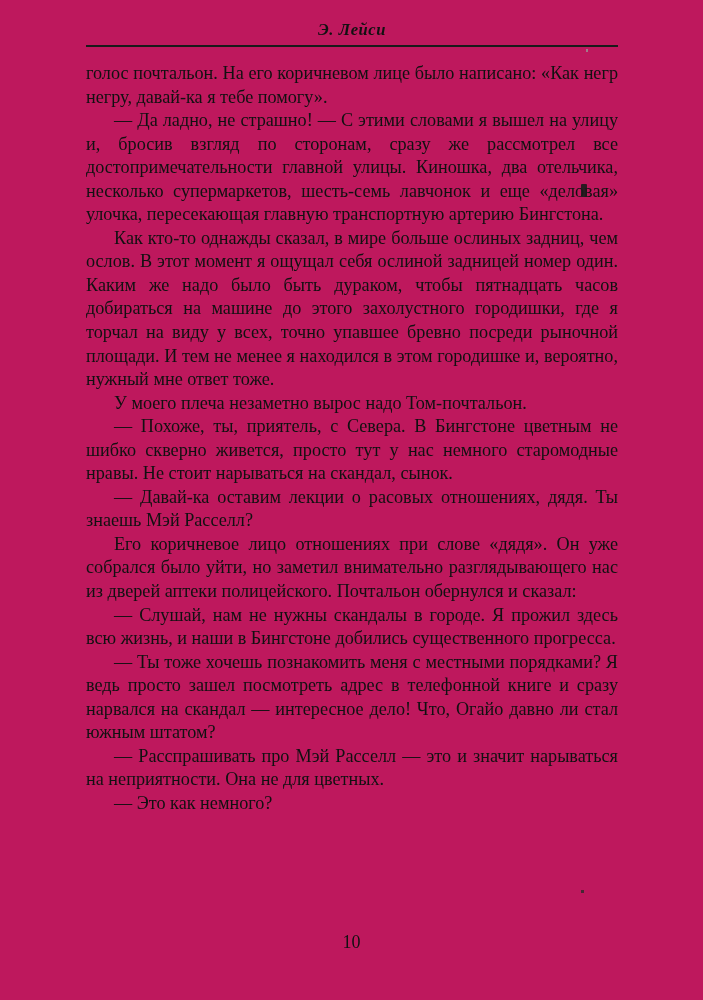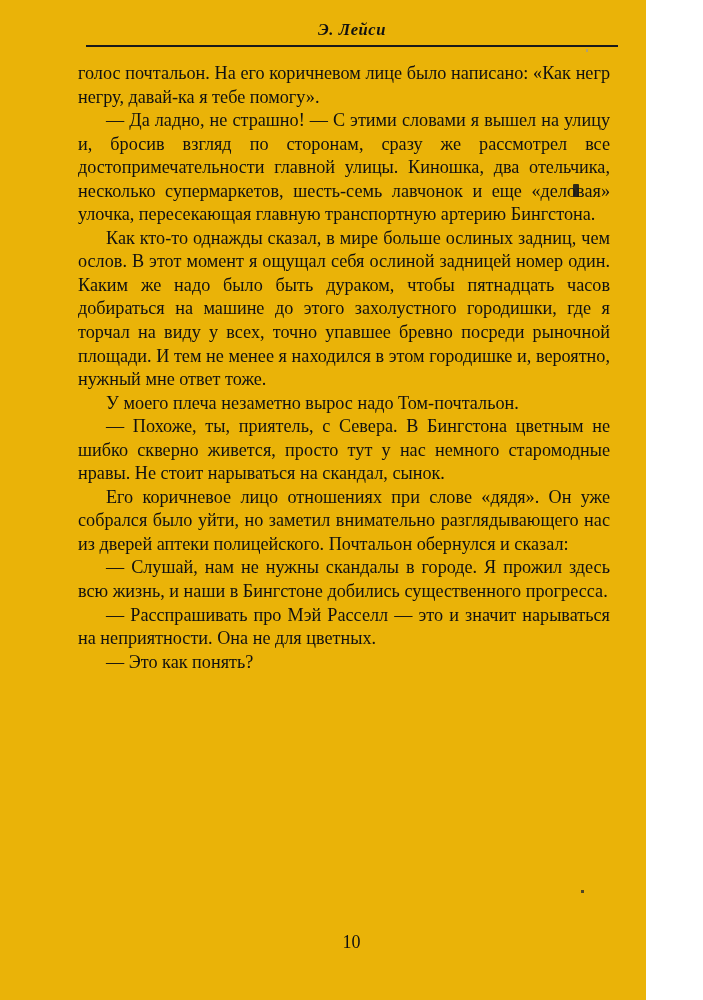--- a/index.html
+++ b/index.html
@@ -18,9 +18,9 @@
 
   .page {
     position: relative;
-    width: 646px;
+    width: 703px;
     height: 1000px;
-    background: #eab308;
+    background: #be185d;
     box-sizing: border-box;
   }
 

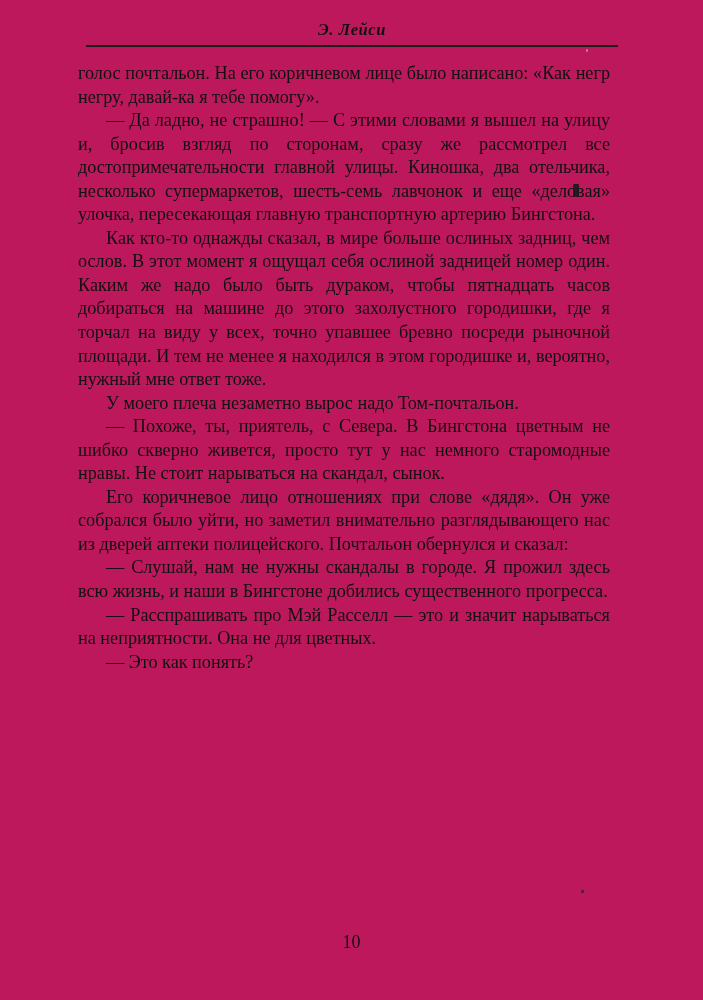--- a/index.html
+++ b/index.html
@@ -60,7 +60,7 @@
   
   .body-text {
     position: absolute;
-    left: 78px;
+    left: 86px;
     top: 62px;
     width: 532px;
   }

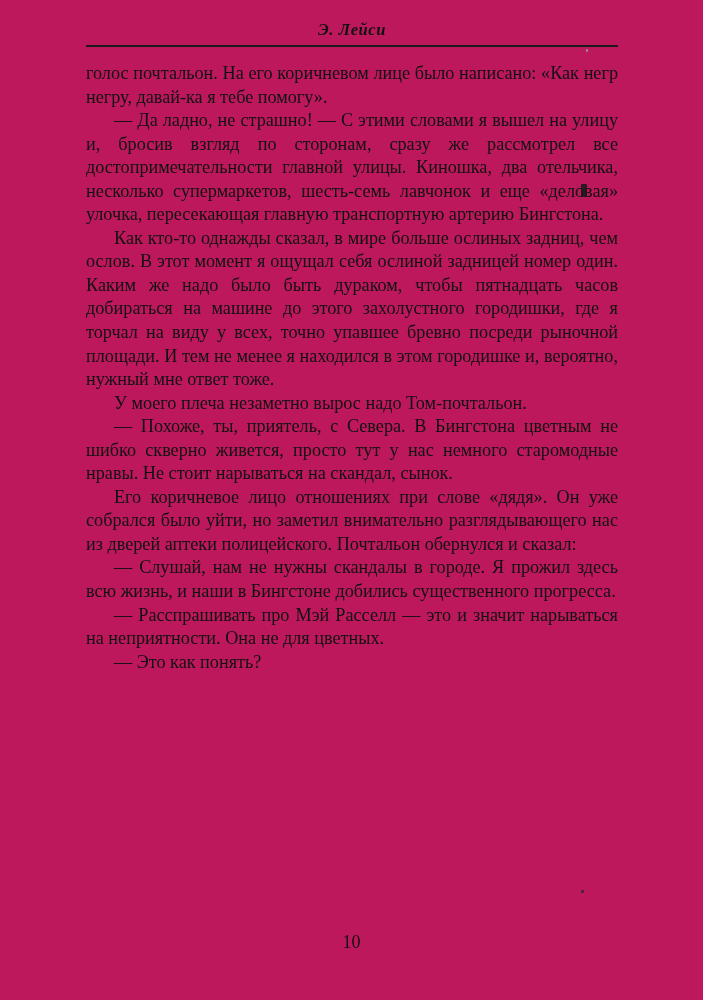--- a/index.html
+++ b/index.html
@@ -135,7 +135,7 @@
     <p class="para">— Да ладно, не страшно! — С этими словами я вышел на улицу и, бросив взгляд по сторонам, сразу же рассмотрел все достопримечательности главной улицы. Киношка, два отельчика, несколько супермаркетов, шесть-семь лавчонок и еще <span class="ink-blot">«деловая»</span> улочка, пересекающая главную транспортную артерию Бингстона.</p>
     <p class="para">Как кто-то однажды сказал, в мире больше ослиных задниц, чем ослов. В этот момент я ощущал себя ослиной задницей номер один. Каким же надо было быть дураком, чтобы пятнадцать часов добираться на машине до этого захолустного городишки, где я торчал на виду у всех, точно упавшее бревно посреди рыночной площади. И тем не менее я находился в этом городишке и, вероятно, нужный мне ответ тоже.</p>
     <p class="para">У моего плеча незаметно вырос надо Том-почтальон.</p>
-    <p class="para">— Похоже, ты, приятель, с Севера. В Бингстона цветным не шибко скверно живется, просто тут у нас немного старомодные нравы. Не стоит нарываться на скандал, сынок.</p>
+    <p class="para">— Похоже, ты, приятель, с Севера. В Бингстоне цветным не шибко скверно живется, просто тут у нас немного старомодные нравы. Не стоит нарываться на скандал, сынок.</p>
     <p class="para">Его коричневое лицо отношениях при слове «дядя». Он уже собрался было уйти, но заметил внимательно разглядывающего нас из дверей аптеки полицейского. Почтальон обернулся и сказал:</p>
     <p class="para">— Слушай, нам не нужны скандалы в городе. Я прожил здесь всю жизнь, и наши в Бингстоне добились существенного прогресса.</p>
     <p class="para">— Расспрашивать про Мэй Расселл — это и значит нарываться на неприятности. Она не для цветных.</p>

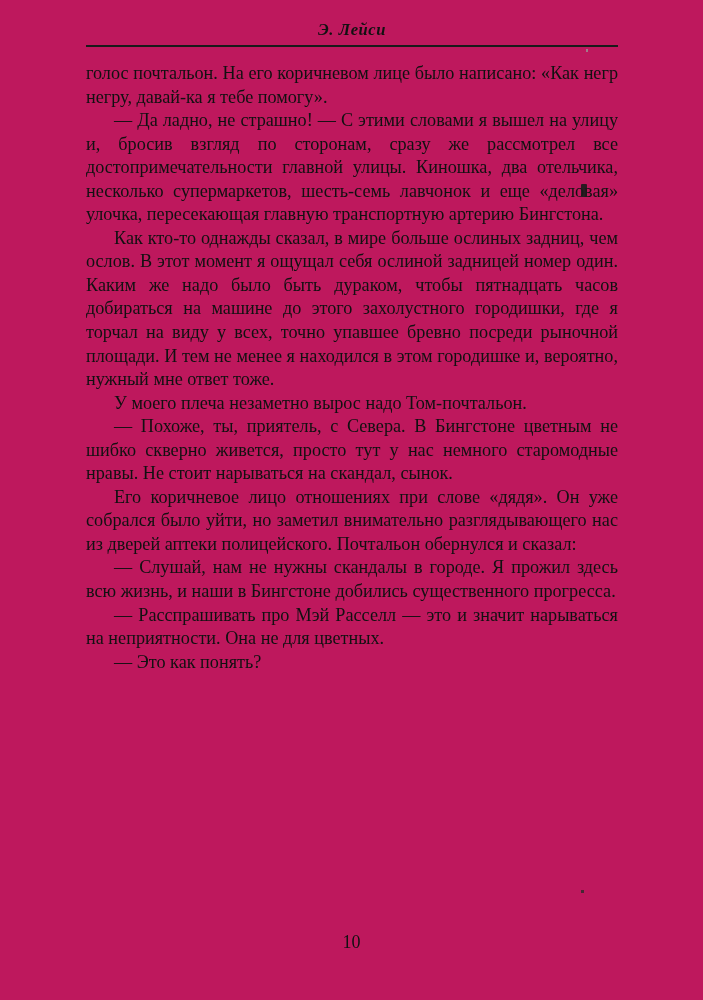--- a/index.html
+++ b/index.html
@@ -136,6 +136,7 @@
     <p class="para">Как кто-то однажды сказал, в мире больше ослиных задниц, чем ослов. В этот момент я ощущал себя ослиной задницей номер один. Каким же надо было быть дураком, чтобы пятнадцать часов добираться на машине до этого захолустного городишки, где я торчал на виду у всех, точно упавшее бревно посреди рыночной площади. И тем не менее я находился в этом городишке и, вероятно, нужный мне ответ тоже.</p>
     <p class="para">У моего плеча незаметно вырос надо Том-почтальон.</p>
     <p class="para">— Похоже, ты, приятель, с Севера. В Бингстоне цветным не шибко скверно живется, просто тут у нас немного старомодные нравы. Не стоит нарываться на скандал, сынок.</p>
+    <p class="para">— Давай-ка оставим лекции о расовых отношениях, дядя. Ты знаешь Мэй Расселл?</p>
     <p class="para">Его коричневое лицо отношениях при слове «дядя». Он уже собрался было уйти, но заметил внимательно разглядывающего нас из дверей аптеки полицейского. Почтальон обернулся и сказал:</p>
     <p class="para">— Слушай, нам не нужны скандалы в городе. Я прожил здесь всю жизнь, и наши в Бингстоне добились существенного прогресса.</p>
     <p class="para">— Расспрашивать про Мэй Расселл — это и значит нарываться на неприятности. Она не для цветных.</p>

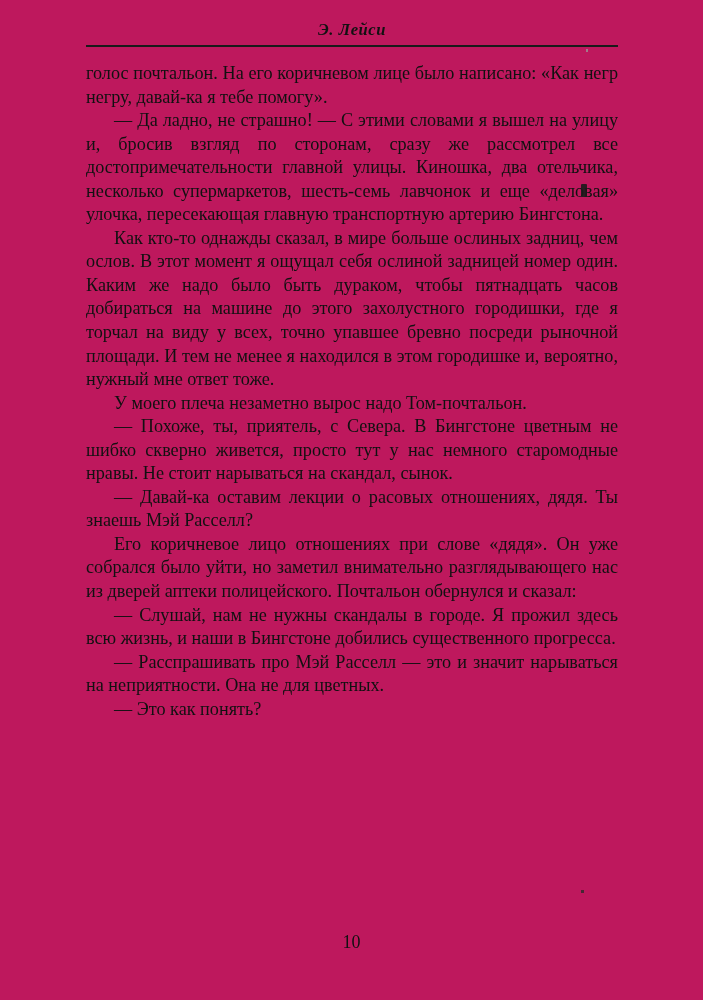--- a/index.html
+++ b/index.html
@@ -139,6 +139,7 @@
     <p class="para">— Давай-ка оставим лекции о расовых отношениях, дядя. Ты знаешь Мэй Расселл?</p>
     <p class="para">Его коричневое лицо отношениях при слове «дядя». Он уже собрался было уйти, но заметил внимательно разглядывающего нас из дверей аптеки полицейского. Почтальон обернулся и сказал:</p>
     <p class="para">— Слушай, нам не нужны скандалы в городе. Я прожил здесь всю жизнь, и наши в Бингстоне добились существенного прогресса.</p>
+    <p class="para">— Ты тоже хочешь познакомить меня с местными порядками? Я ведь просто зашел посмотреть адрес в телефонной книге и сразу нарвался на скандал — интересное дело! Что, Огайо давно ли стал южным штатом?</p>
     <p class="para">— Расспрашивать про Мэй Расселл — это и значит нарываться на неприятности. Она не для цветных.</p>
     <p class="para">— Это как понять?</p>
   </div>

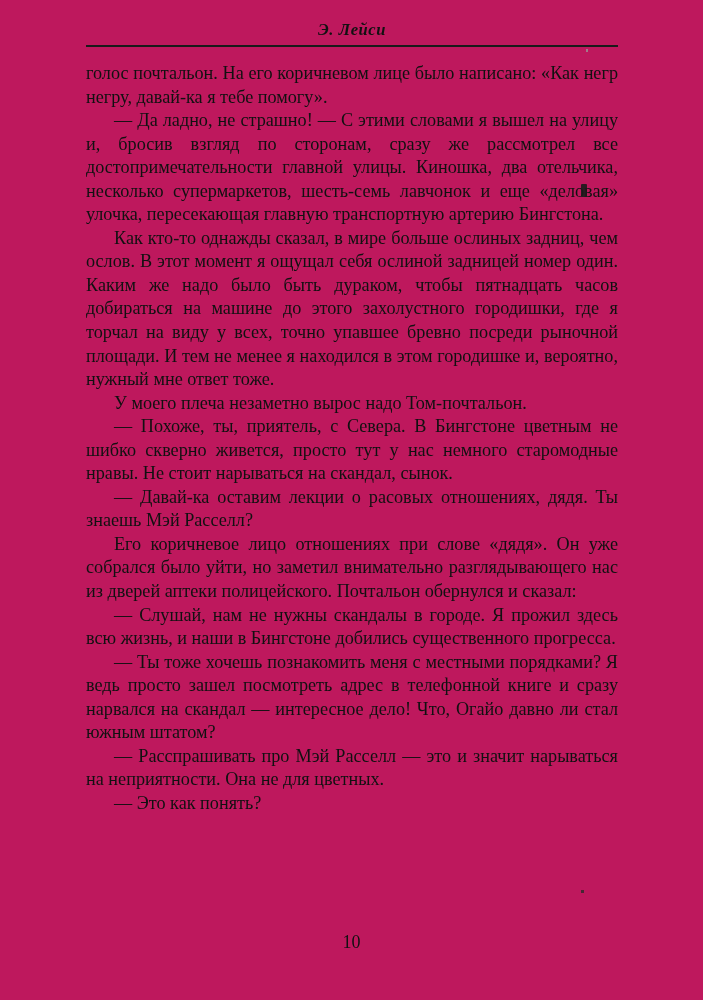--- a/index.html
+++ b/index.html
@@ -141,7 +141,7 @@
     <p class="para">— Слушай, нам не нужны скандалы в городе. Я прожил здесь всю жизнь, и наши в Бингстоне добились существенного прогресса.</p>
     <p class="para">— Ты тоже хочешь познакомить меня с местными порядками? Я ведь просто зашел посмотреть адрес в телефонной книге и сразу нарвался на скандал — интересное дело! Что, Огайо давно ли стал южным штатом?</p>
     <p class="para">— Расспрашивать про Мэй Расселл — это и значит нарываться на неприятности. Она не для цветных.</p>
-    <p class="para">— Это как понять?</p>
+    <p class="para">— Это как немного?</p>
   </div>
 
   <div class="scan-speck"></div>

